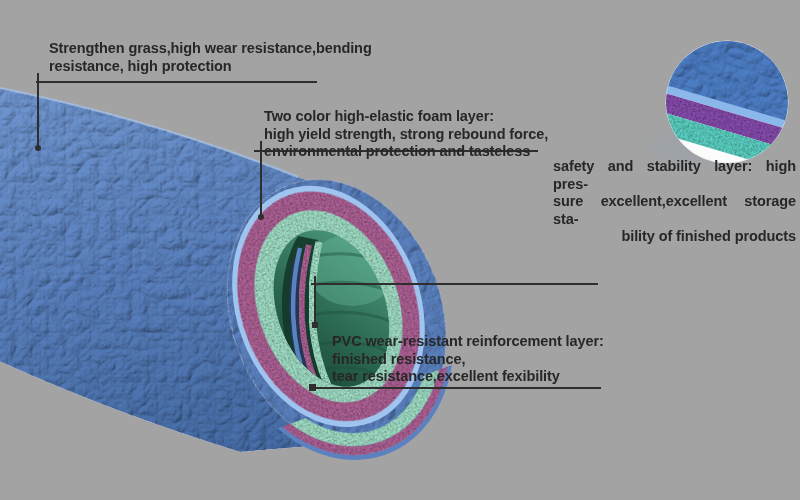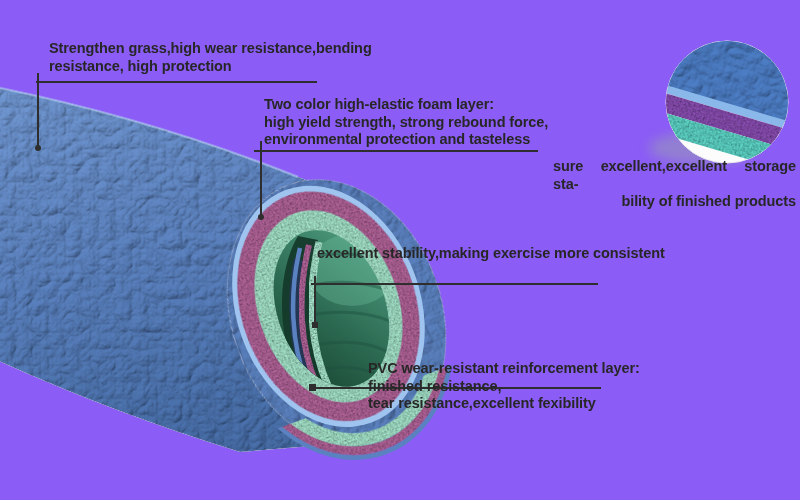--- a/index.html
+++ b/index.html
@@ -4,7 +4,7 @@
 <style>
   html,body{margin:0;padding:0;background:#ffffff;}
   .stage{
-    position:relative;width:800px;height:500px;overflow:hidden;background:#8b5cf6;
+    position:relative;width:800px;height:500px;overflow:hidden;background:#a3a3a3;
     font-family:"Liberation Sans","DejaVu Sans",sans-serif;
   }
   .stage svg{position:absolute;left:0;top:0;}

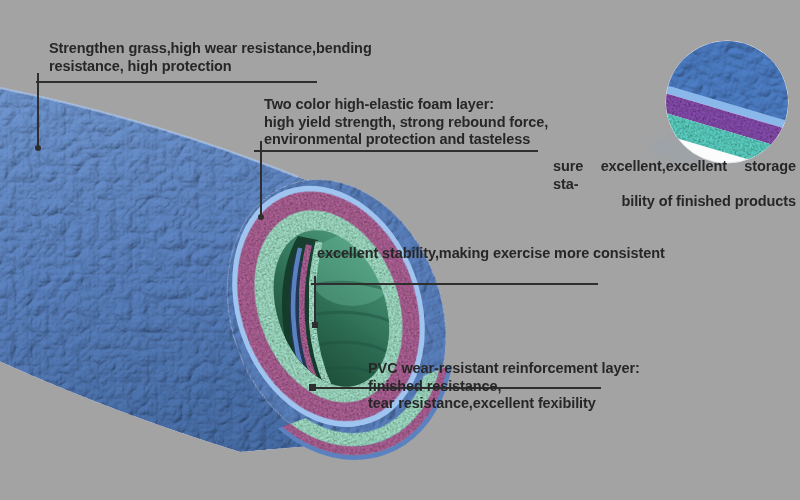--- a/index.html
+++ b/index.html
@@ -14,7 +14,7 @@
   }
   .ann .ln{white-space:nowrap;}
   .ann-surface{left:49px;top:39px;line-height:18px;}
-  .ann-foam{left:264px;top:96px;}
+  .ann-foam{left:264px;top:108px;}
   .ann-glass{left:553px;top:158px;width:243px;}
   .ann-glass .ln{white-space:normal;text-align:justify;text-align-last:justify;}
   .ann-glass .ln:last-child{text-align-last:right;}

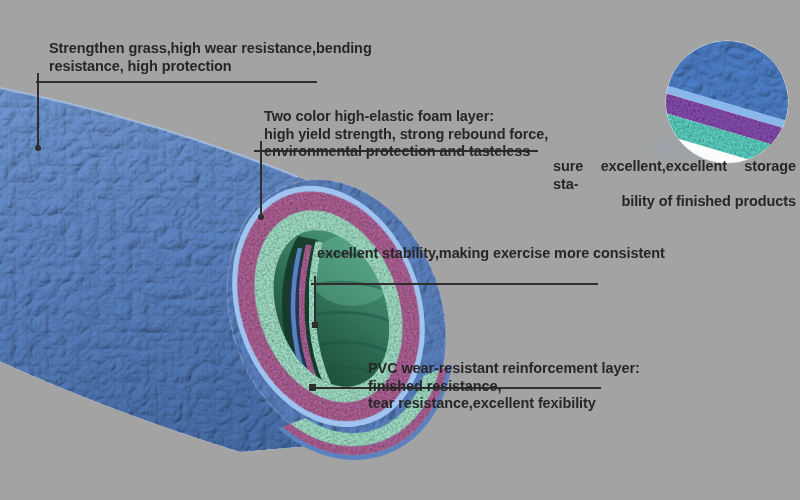--- a/index.html
+++ b/index.html
@@ -168,6 +168,7 @@
   </div>
 
   <div class="ann ann-glass">
+    <div class="ln">safety and stability layer: high pres-</div>
     <div class="ln">sure excellent,excellent storage sta-</div>
     <div class="ln">bility of finished products</div>
   </div>

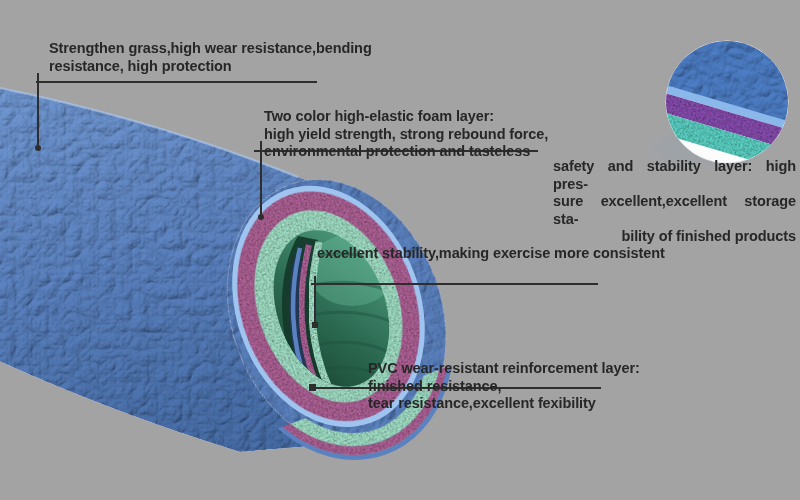--- a/index.html
+++ b/index.html
@@ -174,7 +174,6 @@
   </div>
 
   <div class="ann ann-physical">
-    <div class="ln">excellent stability,making exercise more consistent</div>
   </div>
 
   <div class="ann ann-pvc">

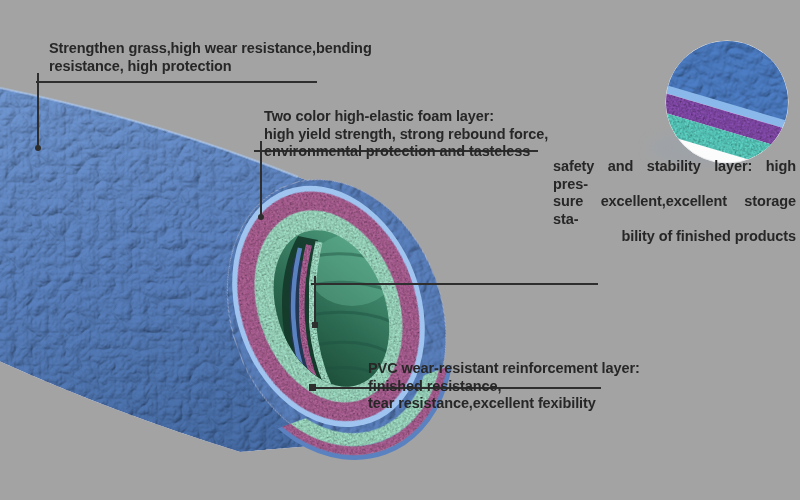--- a/index.html
+++ b/index.html
@@ -19,7 +19,7 @@
   .ann-glass .ln{white-space:normal;text-align:justify;text-align-last:justify;}
   .ann-glass .ln:last-child{text-align-last:right;}
   .ann-physical{left:317px;top:245px;}
-  .ann-pvc{left:368px;top:333px;margin-top:27px;}
+  .ann-pvc{left:332px;top:333px;}
 </style>
 </head>
 <body>

